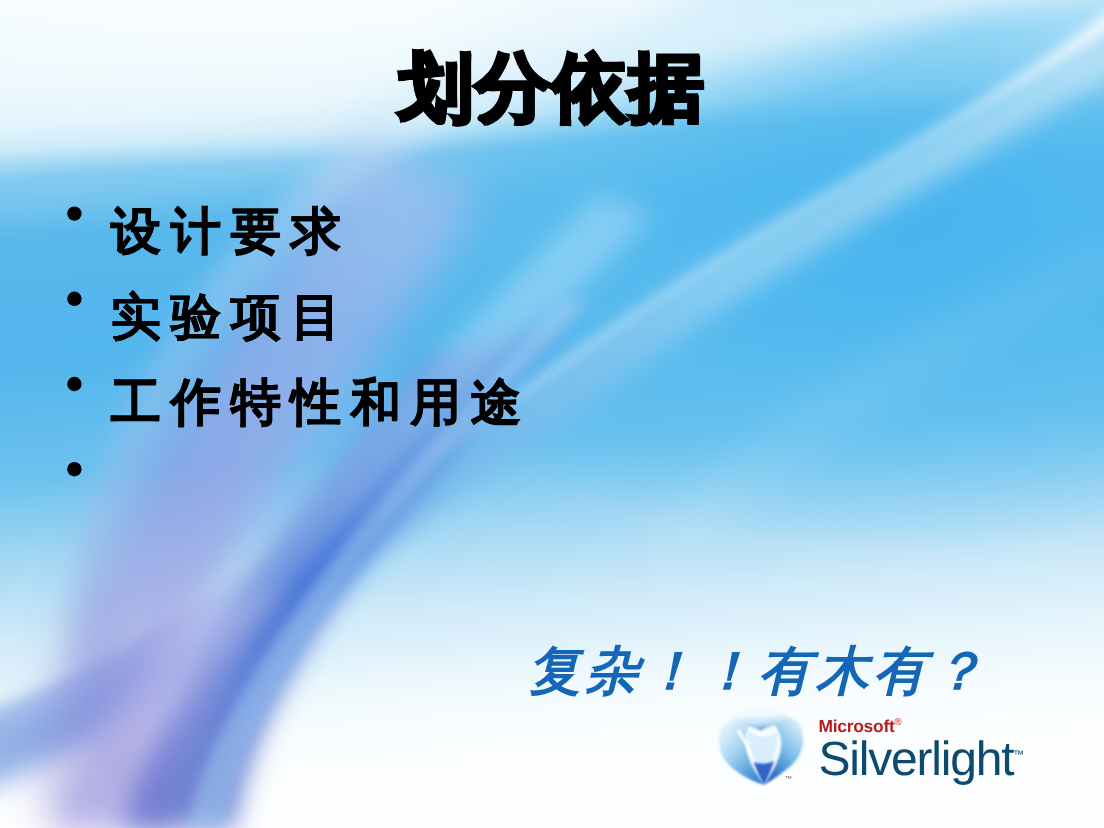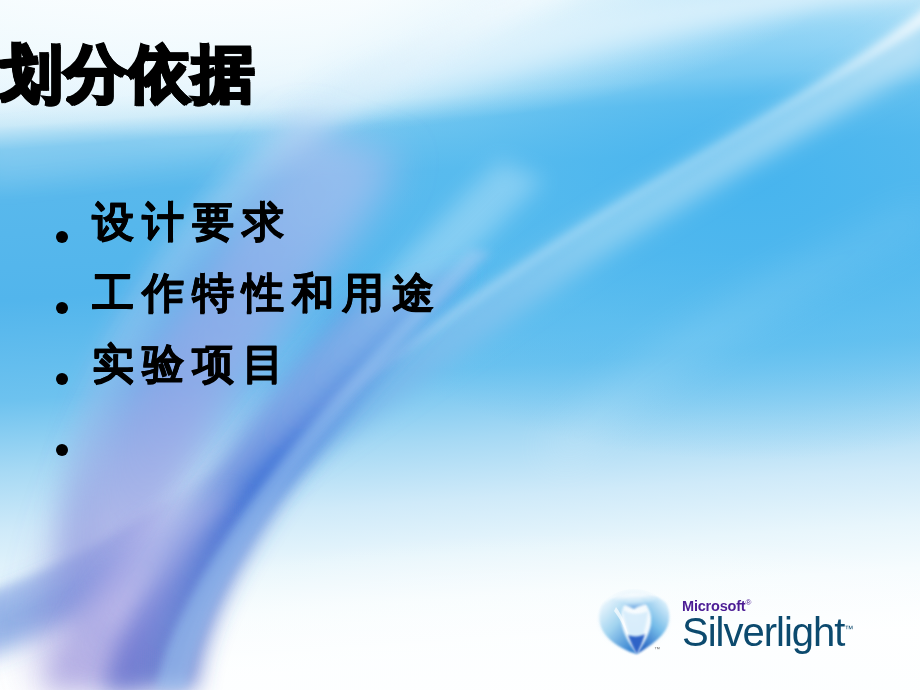--- a/index.html
+++ b/index.html
@@ -91,6 +91,7 @@
     left: 0;
     right: 0;
     top: 40px;
+    text-align: center;
     color: #000000;
     font-size: 62px;
     line-height: 1.1;

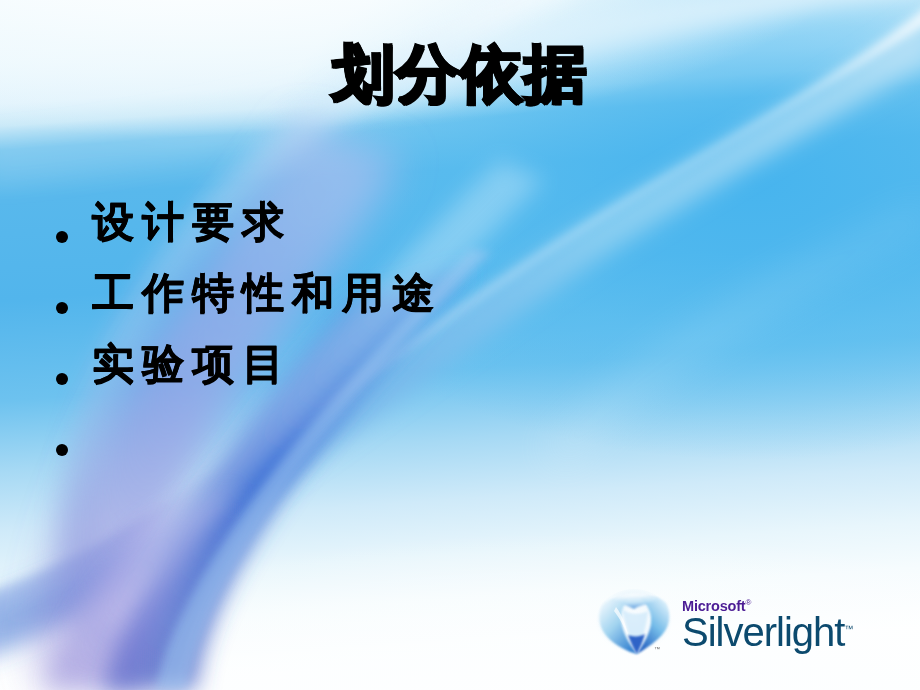--- a/index.html
+++ b/index.html
@@ -114,7 +114,7 @@
   }
   .bullet-row {
     display: flex;
-    align-items: flex-end;
+    align-items: flex-start;
     height: 71px;
   }
   .bullet-dot {

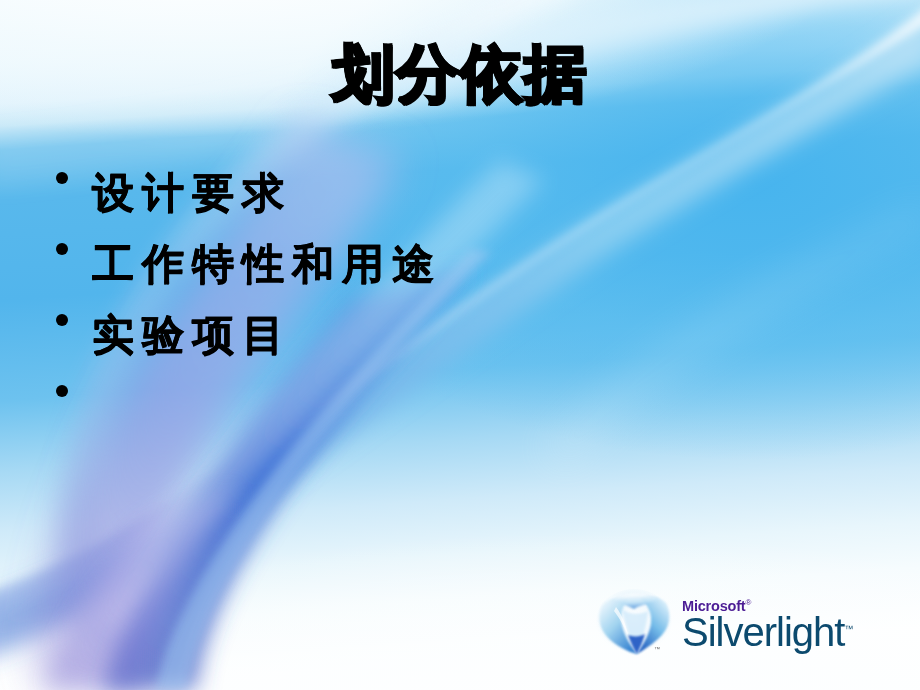--- a/index.html
+++ b/index.html
@@ -302,11 +302,11 @@
       </li>
       <li class="bullet-row">
         <span class="bullet-dot"></span>
-        <span class="bullet-text">工作特性和用途</span>
+        <span class="bullet-text">实验项目</span>
       </li>
       <li class="bullet-row">
         <span class="bullet-dot"></span>
-        <span class="bullet-text">实验项目</span>
+        <span class="bullet-text">工作特性和用途</span>
       </li>
       <li class="bullet-row">
         <span class="bullet-dot"></span>

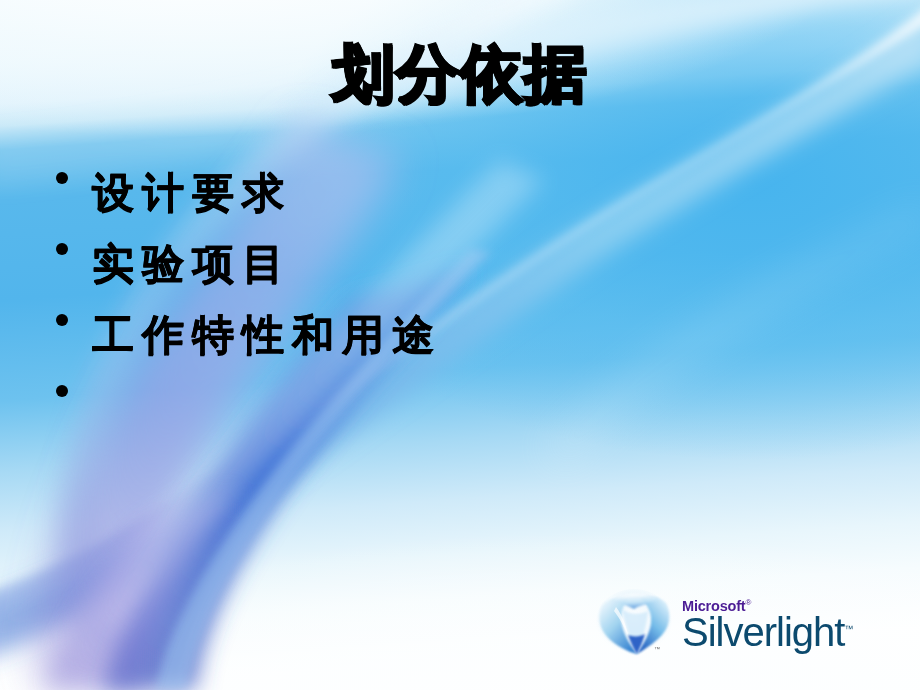--- a/index.html
+++ b/index.html
@@ -313,6 +313,7 @@
       </li>
     </ul>
 
+    <div id="tagline">复杂！！有木有？</div>
 
     <div id="silverlight-logo">
       <div id="silverlight-mark">

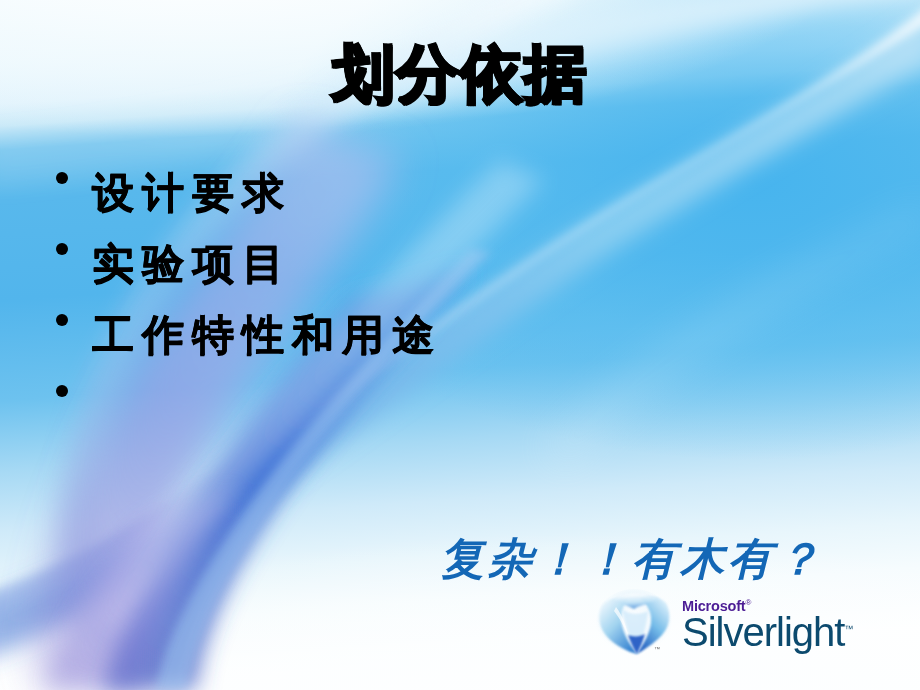--- a/index.html
+++ b/index.html
@@ -173,7 +173,7 @@
   #ms-word {
     font-size: 14.5px;
     font-weight: 700;
-    color: #4c1d95;
+    color: #b91c1c;
     letter-spacing: -0.2px;
     line-height: 1;
     position: relative;

